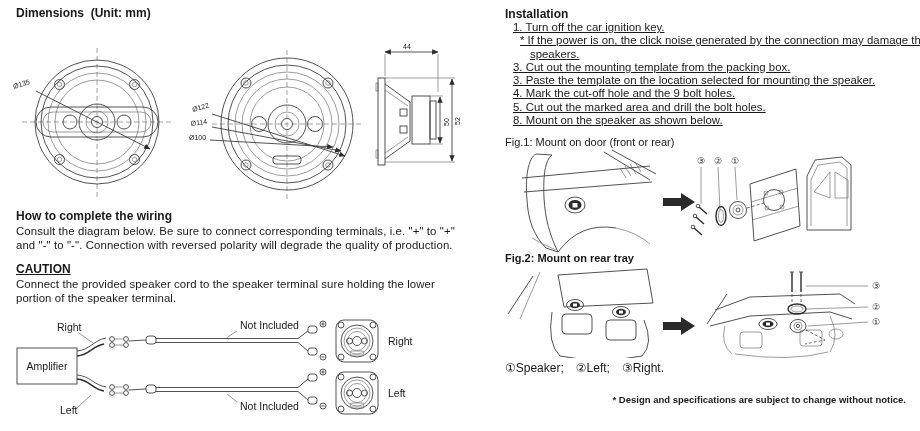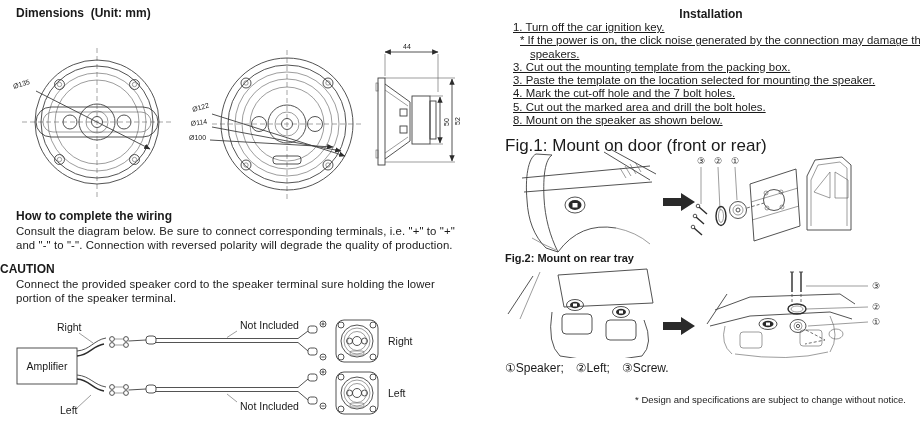--- a/index.html
+++ b/index.html
@@ -6,7 +6,7 @@
   body{width:920px;height:431px;font-family:"Liberation Sans",sans-serif;color:#1a1a1a;}
   .page{position:relative;width:920px;height:431px;overflow:hidden;background:#fff;}
   .abs{position:absolute;}
-  .h{font-weight:bold;font-size:12px;white-space:pre;text-align:center;}
+  .h{font-weight:bold;font-size:12px;white-space:pre;}
   .body-text{font-size:11.4px;line-height:14px;letter-spacing:0.1px;}
   .steps{font-size:11.4px;line-height:13.3px;margin-left:8px;text-decoration:underline;}
   .step{white-space:nowrap;}

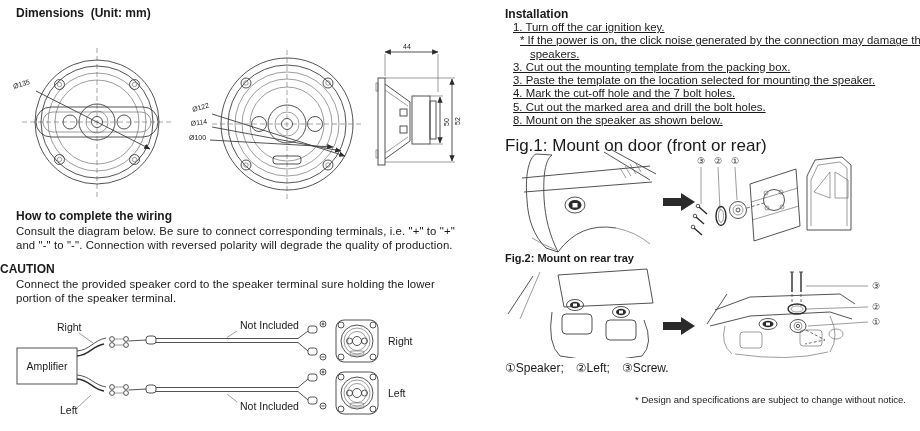--- a/index.html
+++ b/index.html
@@ -241,7 +241,7 @@
       <div class="note">* If the power is on, the click noise generated by the connection may damage the speakers.</div>
       <div class="step">3. Cut out the mounting template from the packing box.</div>
       <div class="step">3. Paste the template on the location selected for mounting the speaker.</div>
-      <div class="step">4. Mark the cut-off hole and the 7 bolt holes.</div>
+      <div class="step">4. Mark the cut-off hole and the 9 bolt holes.</div>
       <div class="step">5. Cut out the marked area and drill the bolt holes.</div>
       <div class="step">8. Mount on the speaker as shown below.</div>
     </div>

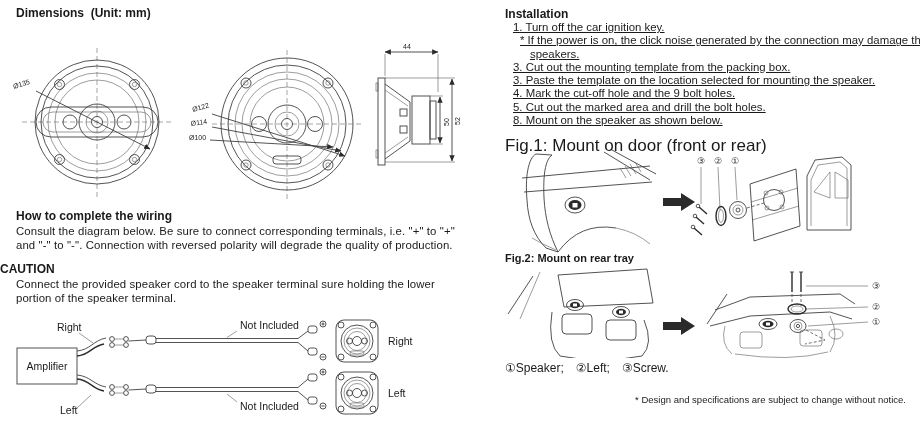--- a/index.html
+++ b/index.html
@@ -11,7 +11,7 @@
   .steps{font-size:11.4px;line-height:13.3px;margin-left:8px;text-decoration:underline;}
   .step{white-space:nowrap;}
   .note{padding-left:17px;text-indent:-10px;width:402px;white-space:normal;}
-  .caption{font-size:17px;}
+  .caption{font-size:11px;}
   .caption.b{font-weight:bold;font-size:11px;}
   .legend{display:flex;gap:12px;font-size:12px;}
   .legend .item span{display:inline;}

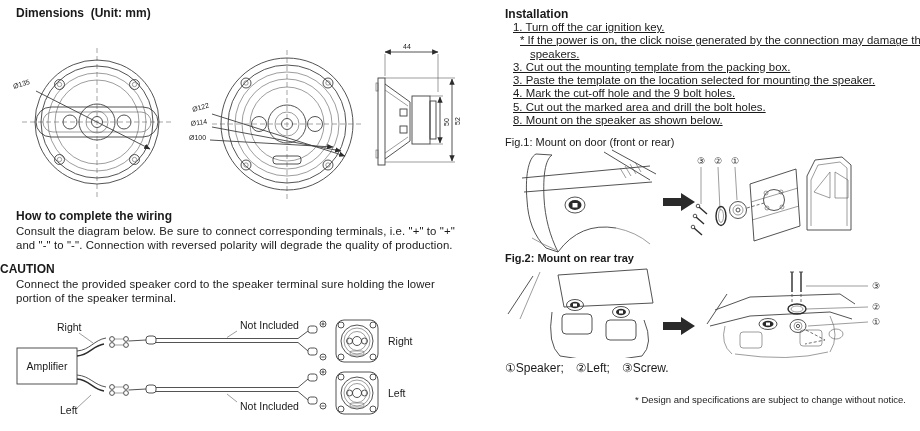--- a/index.html
+++ b/index.html
@@ -130,7 +130,7 @@
 
   <div class="abs h" style="left:16px;top:209px;">How to complete the wiring</div>
   <div class="abs body-text" style="left:16px;top:224px;width:452px;">Consult the diagram below. Be sure to connect corresponding terminals, i.e. "+" to "+" and "-" to "-". Connection with reversed polarity will degrade the quality of production.</div>
-  <div class="abs h" style="left:0;top:262px;">CAUTION</div>
+  <div class="abs h" style="left:16px;top:262px;text-decoration:underline;">CAUTION</div>
   <div class="abs body-text" style="left:16px;top:277px;width:452px;">Connect the provided speaker cord to the speaker terminal sure holding the lower portion of the speaker terminal.</div>
 
   <svg class="abs" style="left:0;top:315px;" width="460" height="116" viewBox="0 0 460 116">

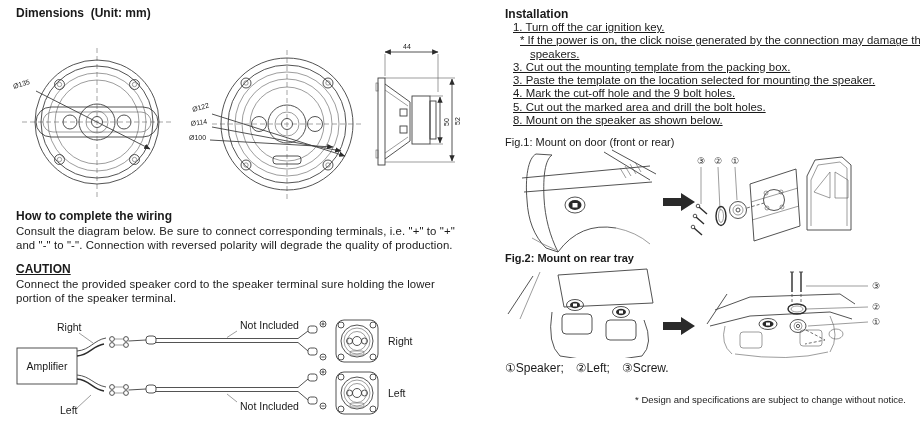--- a/index.html
+++ b/index.html
@@ -375,7 +375,7 @@
   <div class="abs legend" style="left:505px;top:361px;">
     <div class="item"><span>①</span><span>Speaker;</span></div>
     <div class="item"><span>②</span><span>Left;</span></div>
-    <div class="item"><span>③</span><span>Screw.</span></div>
+    <div class="item"><span>③</span><span>Right.</span></div>
   </div>
 
   <div class="abs footer" style="right:14px;top:394px;">* Design and specifications are subject to change without notice.</div>

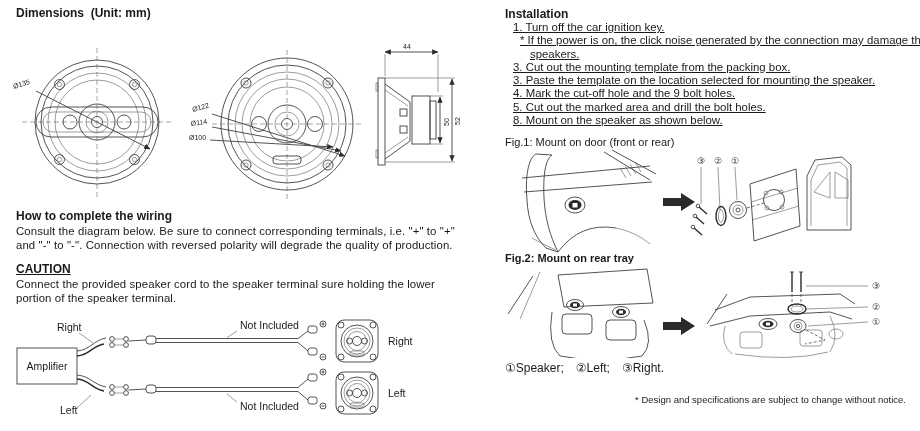--- a/index.html
+++ b/index.html
@@ -15,7 +15,7 @@
   .caption.b{font-weight:bold;font-size:11px;}
   .legend{display:flex;gap:12px;font-size:12px;}
   .legend .item span{display:inline;}
-  .footer{font-size:9.5px;color:#222;}
+  .footer{font-size:9.5px;color:#222;font-weight:bold;}
   svg{display:block;}
   svg text{font-family:"Liberation Sans",sans-serif;fill:#1a1a1a;}
   svg .ln{stroke:#3f3f3f;stroke-width:0.9;fill:none;}

